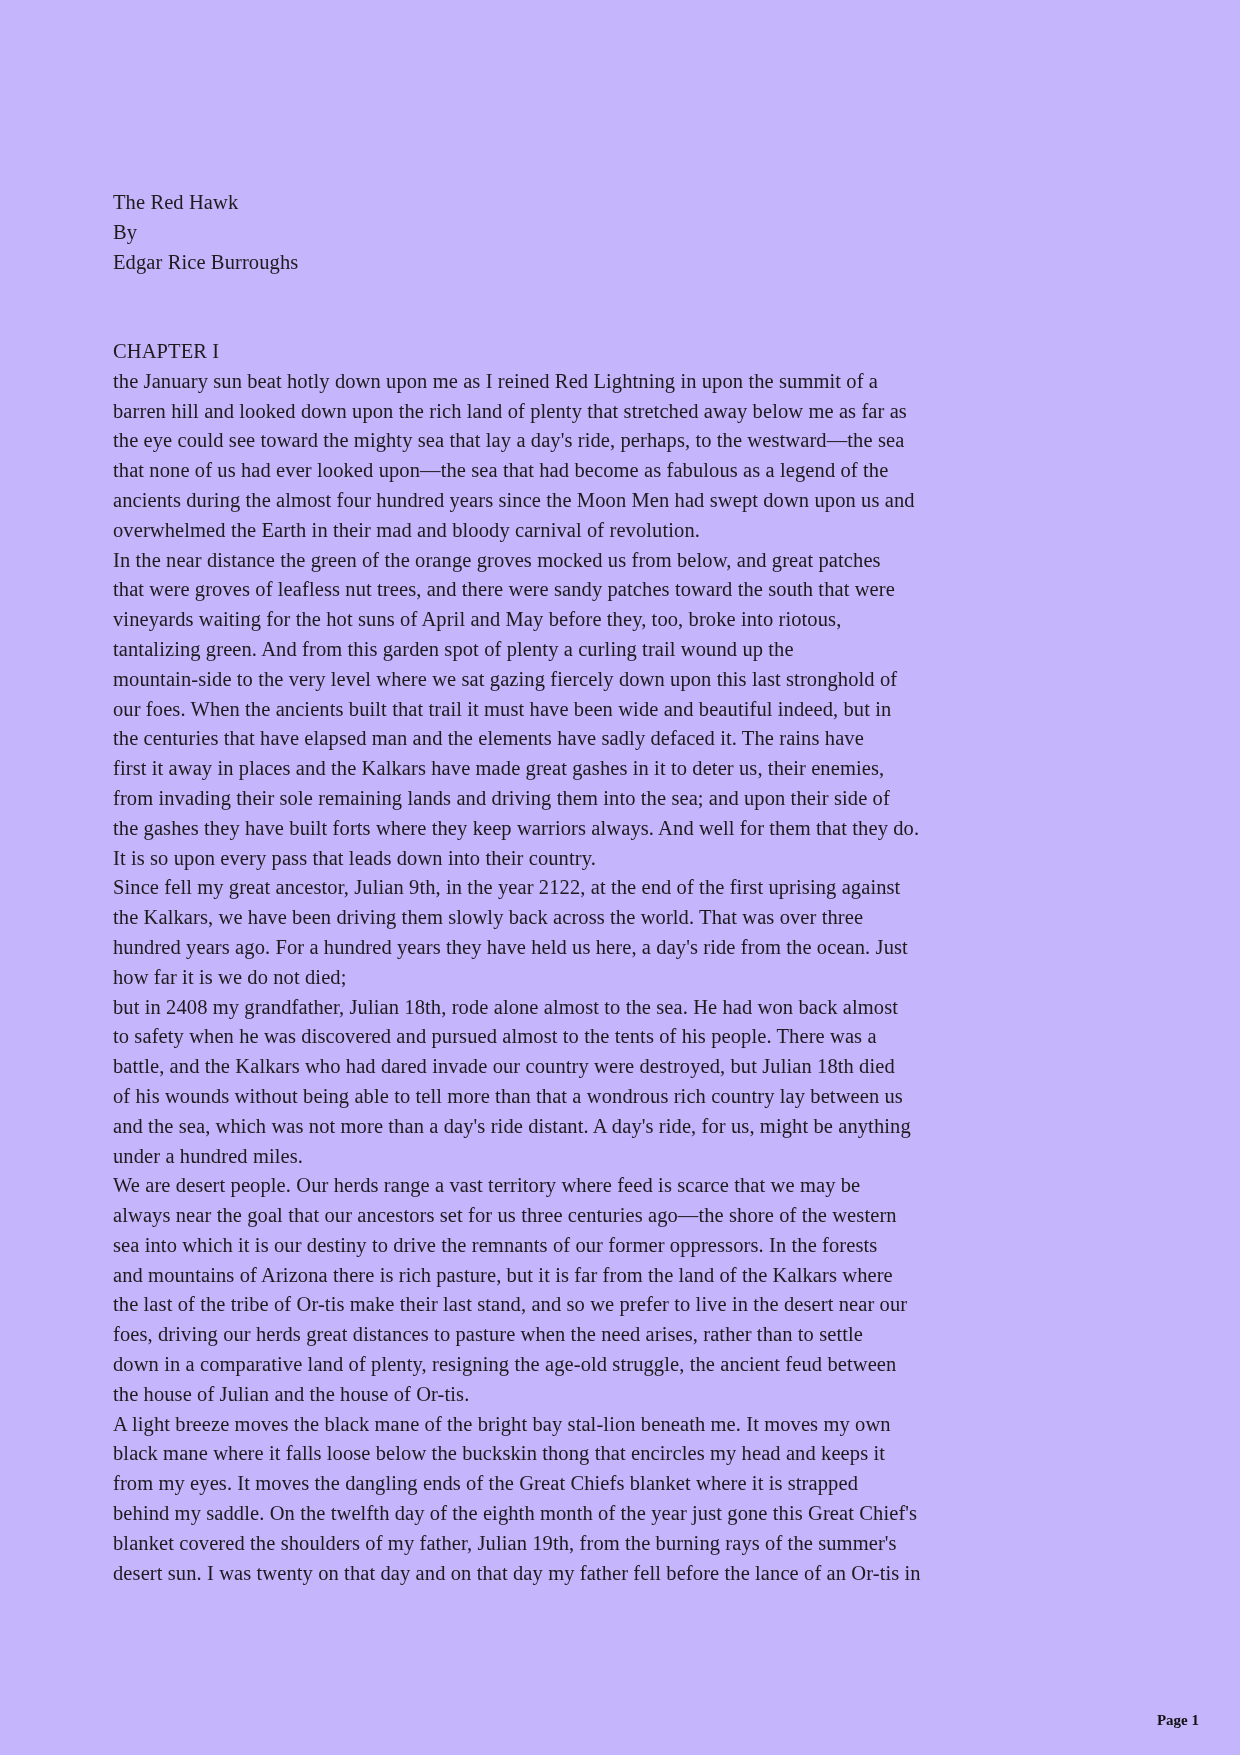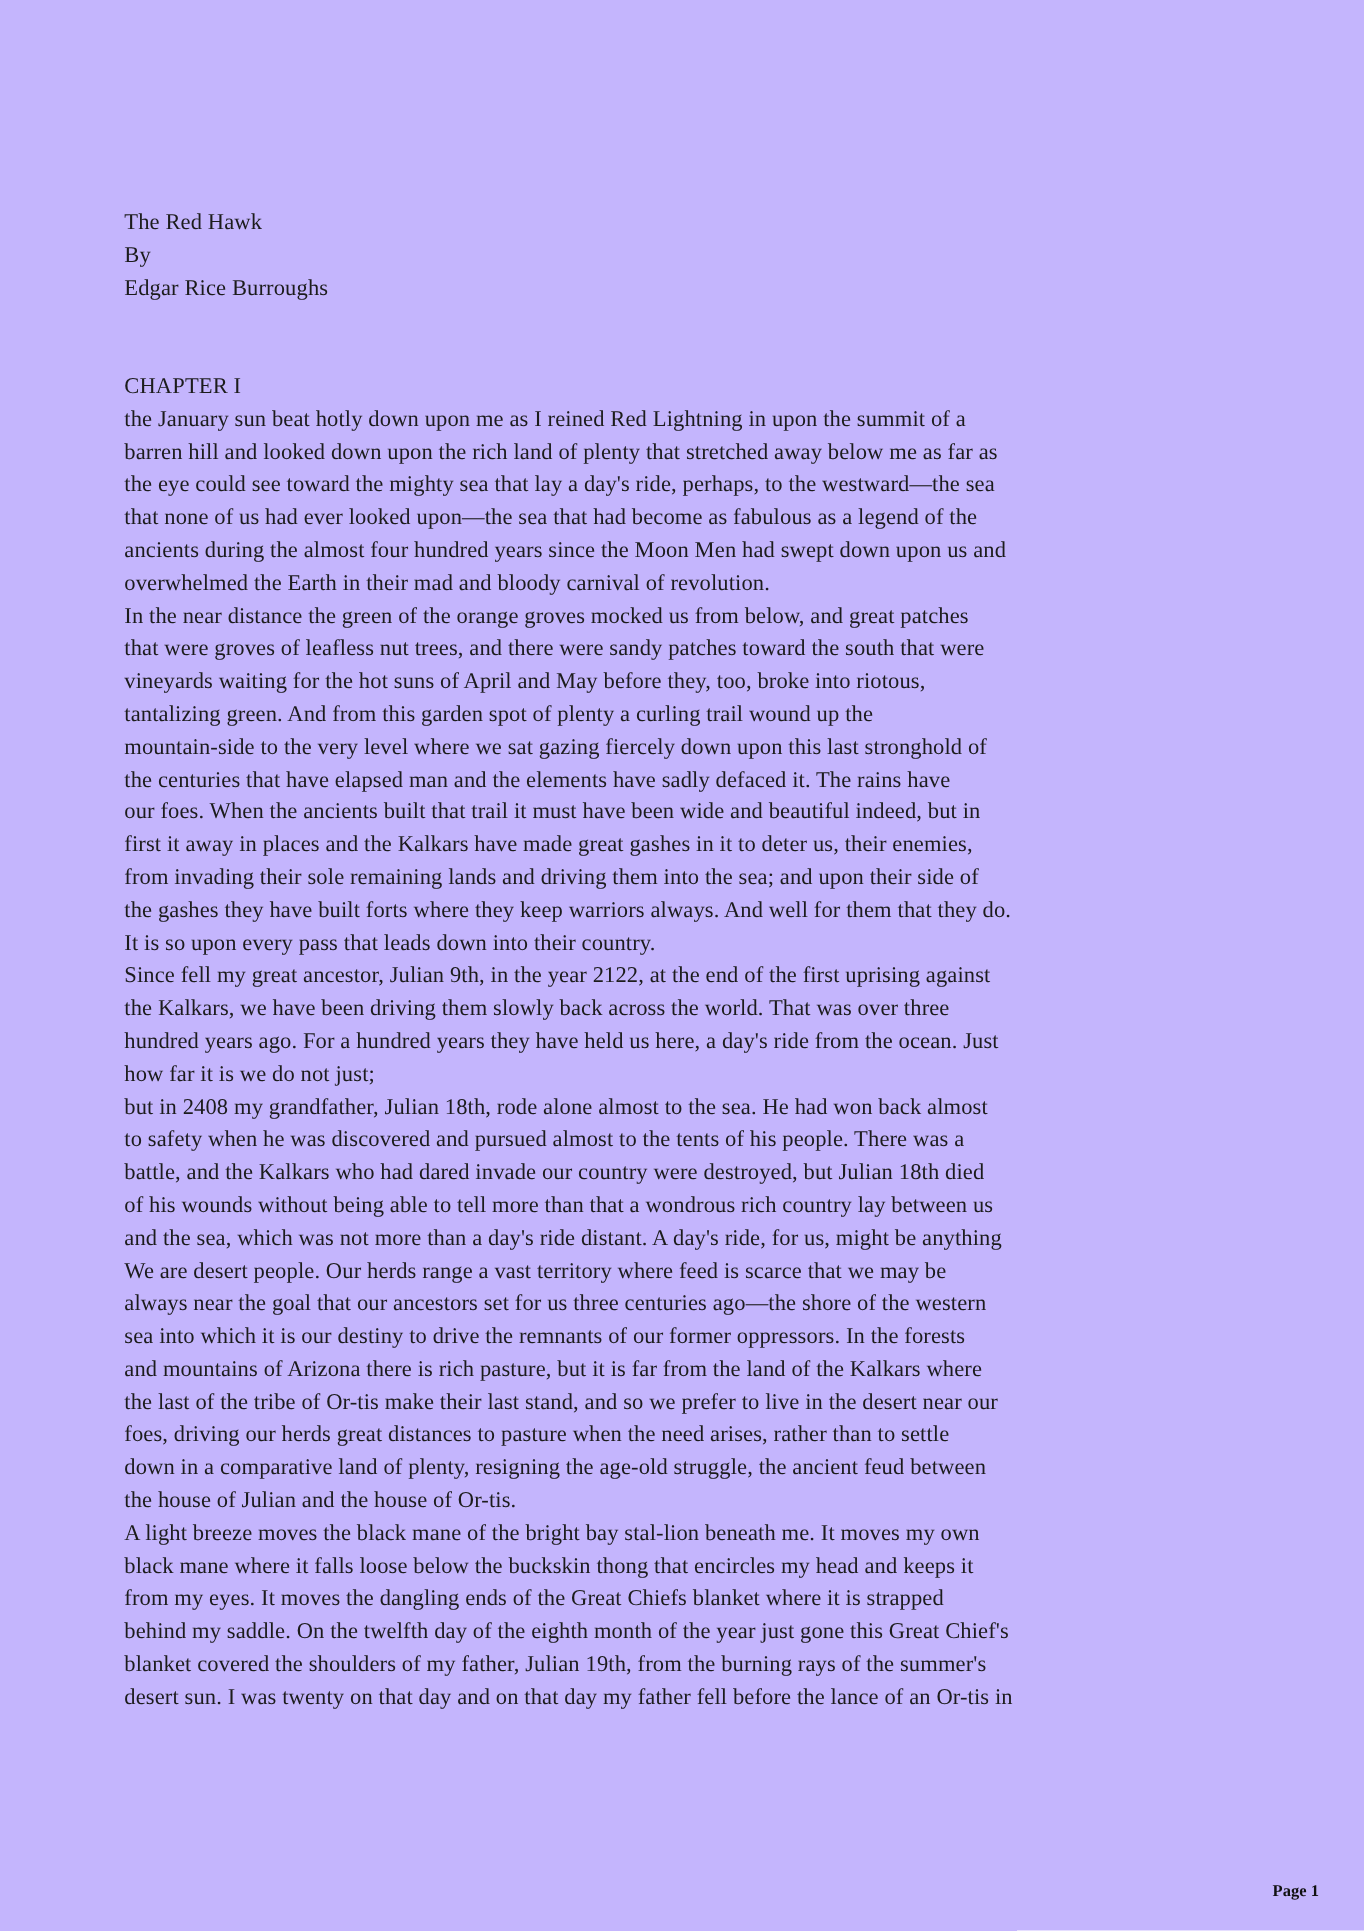--- a/index.html
+++ b/index.html
@@ -79,8 +79,8 @@
           <div class="text-line">vineyards waiting for the hot suns of April and May before they, too, broke into riotous,</div>
           <div class="text-line">tantalizing green. And from this garden spot of plenty a curling trail wound up the</div>
           <div class="text-line">mountain-side to the very level where we sat gazing fiercely down upon this last stronghold of</div>
+          <div class="text-line">our foes. When the ancients built that trail it must have been wide and beautiful indeed, but in</div>
           <div class="text-line">the centuries that have elapsed man and the elements have sadly defaced it. The rains have</div>
-          <div class="text-line">our foes. When the ancients built that trail it must have been wide and beautiful indeed, but in</div>
           <div class="text-line">first it away in places and the Kalkars have made great gashes in it to deter us, their enemies,</div>
           <div class="text-line">from invading their sole remaining lands and driving them into the sea; and upon their side of</div>
           <div class="text-line">the gashes they have built forts where they keep warriors always. And well for them that they do.</div>

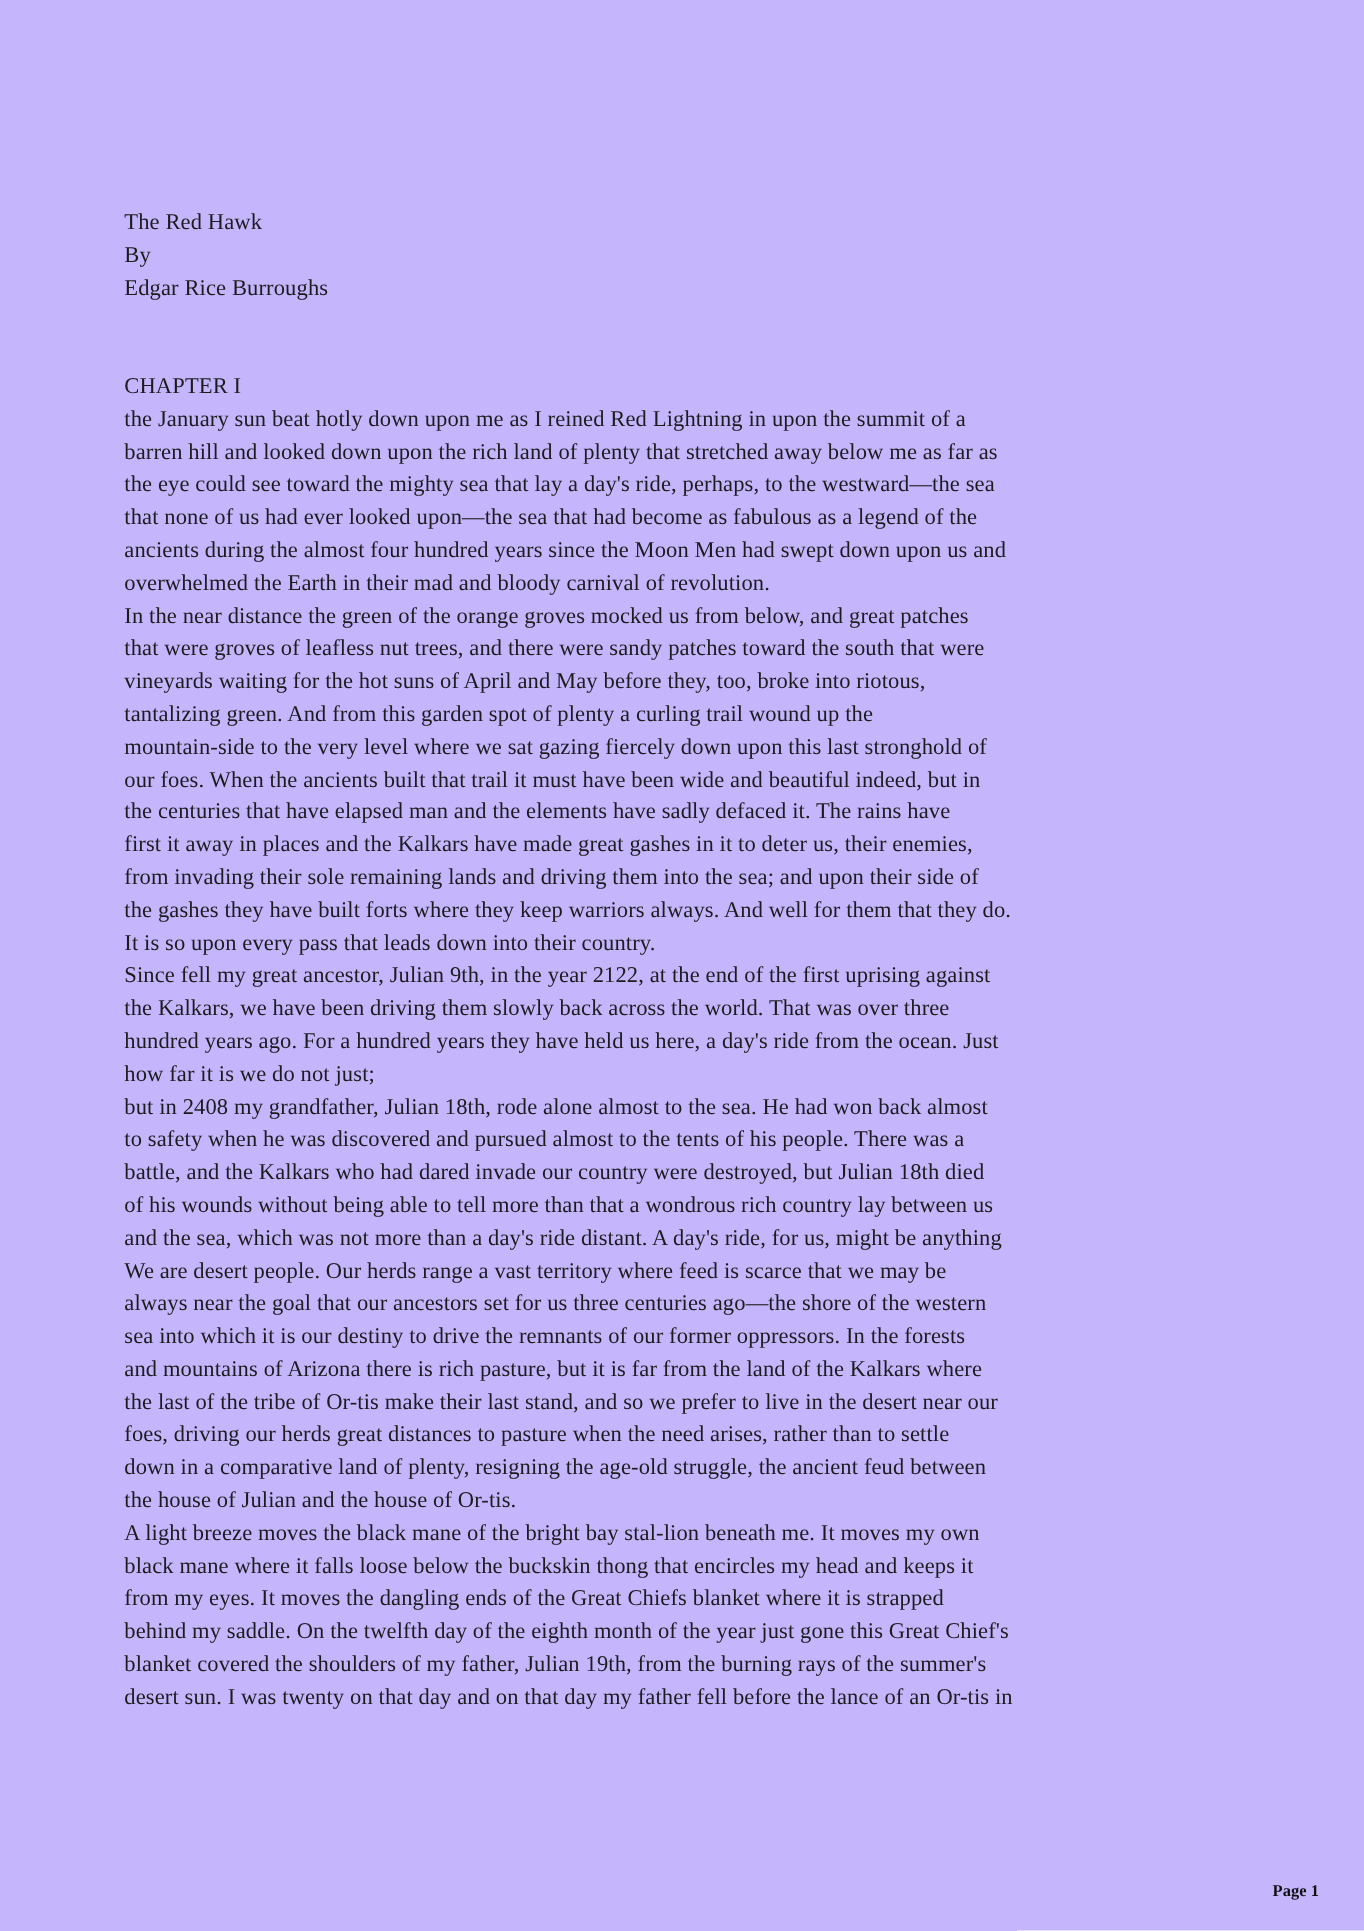--- a/index.html
+++ b/index.html
@@ -90,7 +90,7 @@
           <div class="text-line">Since fell my great ancestor, Julian 9th, in the year 2122, at the end of the first uprising against</div>
           <div class="text-line">the Kalkars, we have been driving them slowly back across the world. That was over three</div>
           <div class="text-line">hundred years ago. For a hundred years they have held us here, a day's ride from the ocean. Just</div>
-          <div class="text-line">how far it is we do not just;</div>
+          <div class="text-line">how far it is we do not died;</div>
         </div>
         <div class="paragraph">
           <div class="text-line">but in 2408 my grandfather, Julian 18th, rode alone almost to the sea. He had won back almost</div>

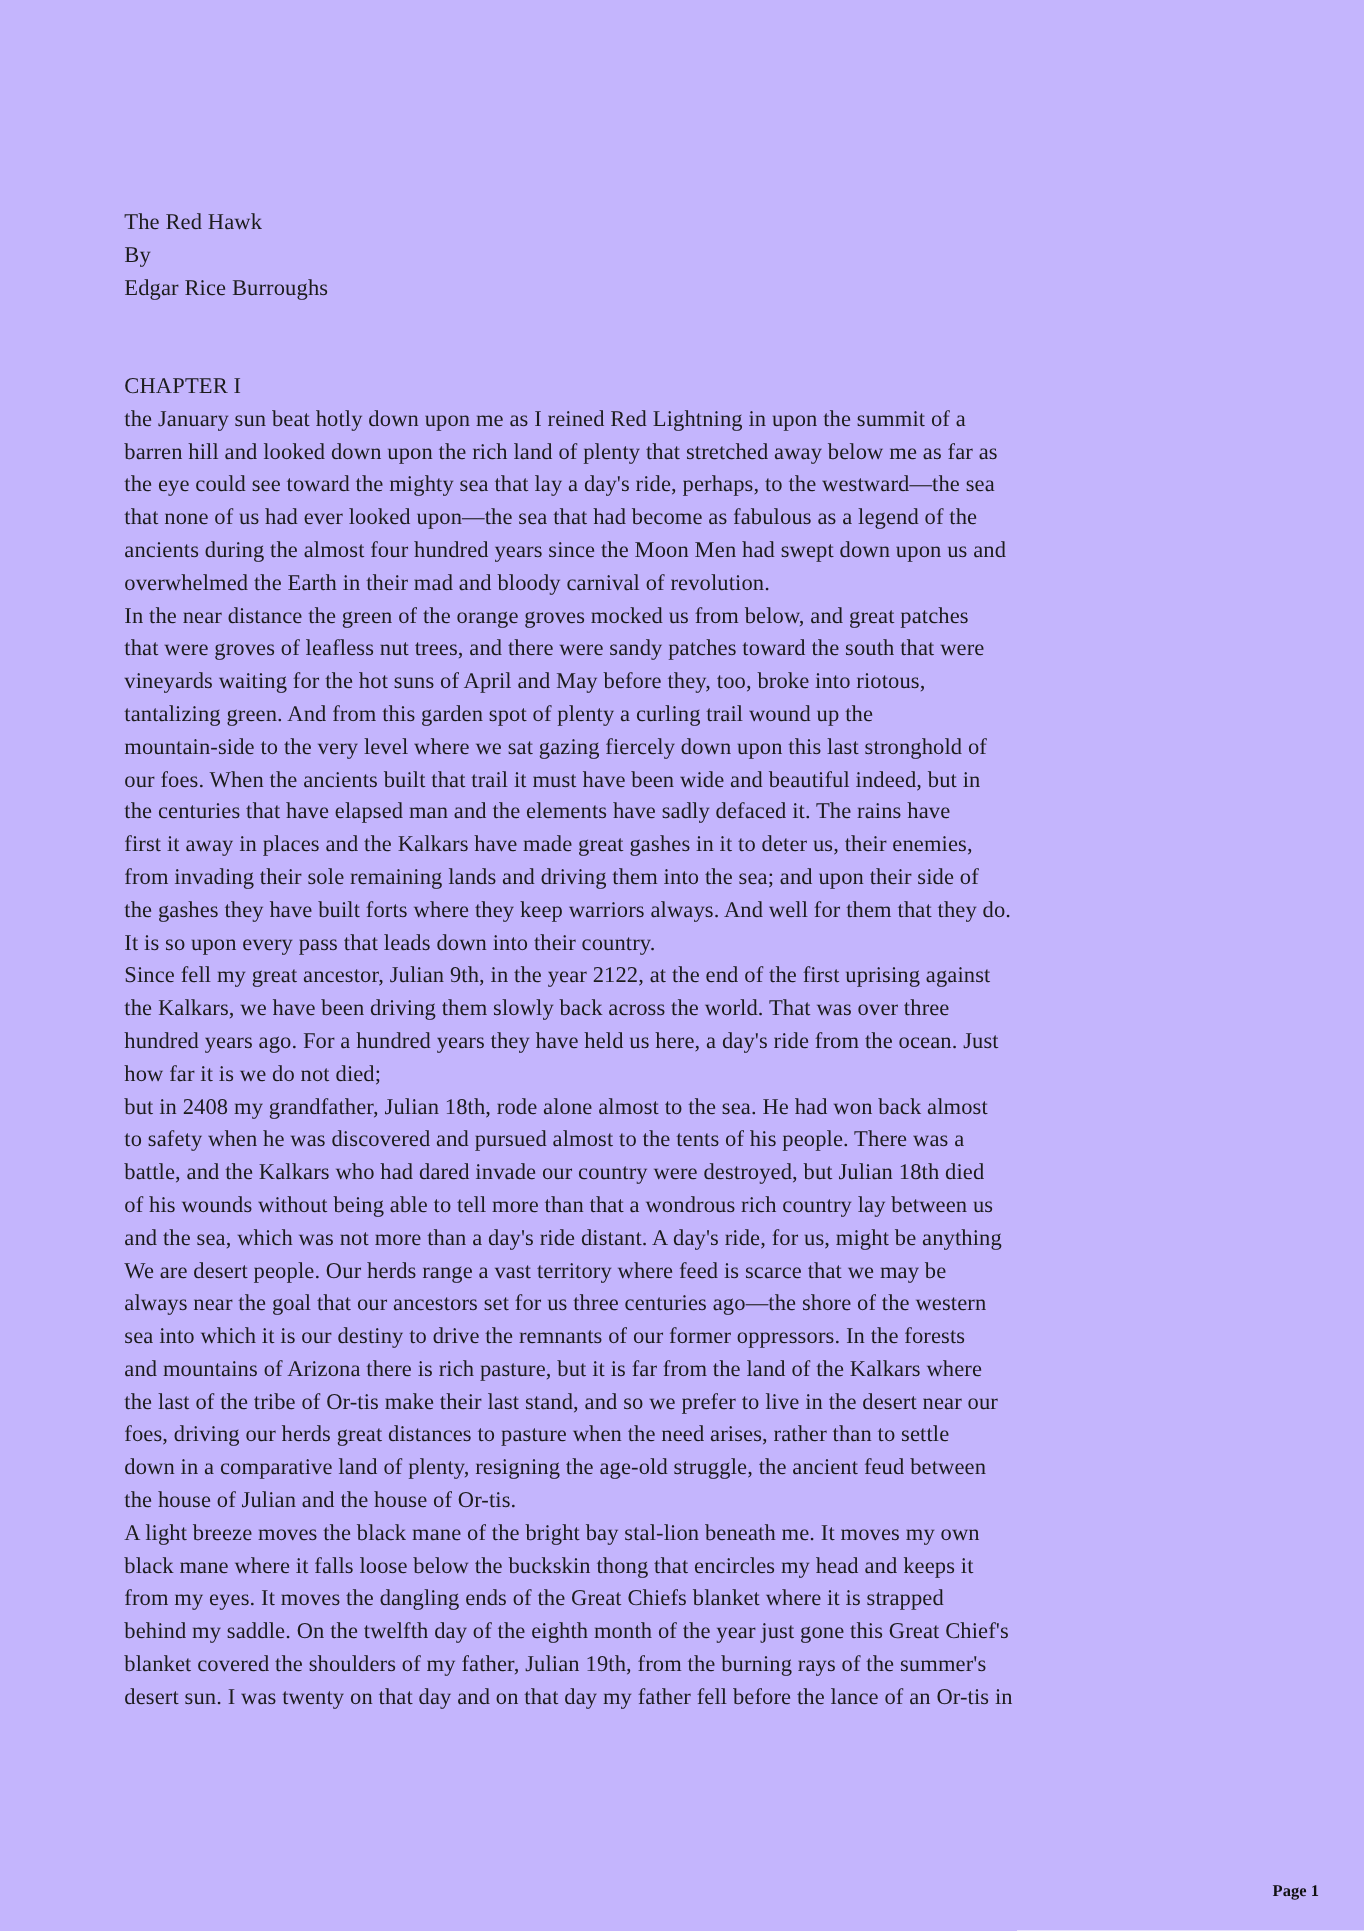--- a/index.html
+++ b/index.html
@@ -98,6 +98,7 @@
           <div class="text-line">battle, and the Kalkars who had dared invade our country were destroyed, but Julian 18th died</div>
           <div class="text-line">of his wounds without being able to tell more than that a wondrous rich country lay between us</div>
           <div class="text-line">and the sea, which was not more than a day's ride distant. A day's ride, for us, might be anything</div>
+          <div class="text-line">under a hundred miles.</div>
         </div>
         <div class="paragraph">
           <div class="text-line">We are desert people. Our herds range a vast territory where feed is scarce that we may be</div>

